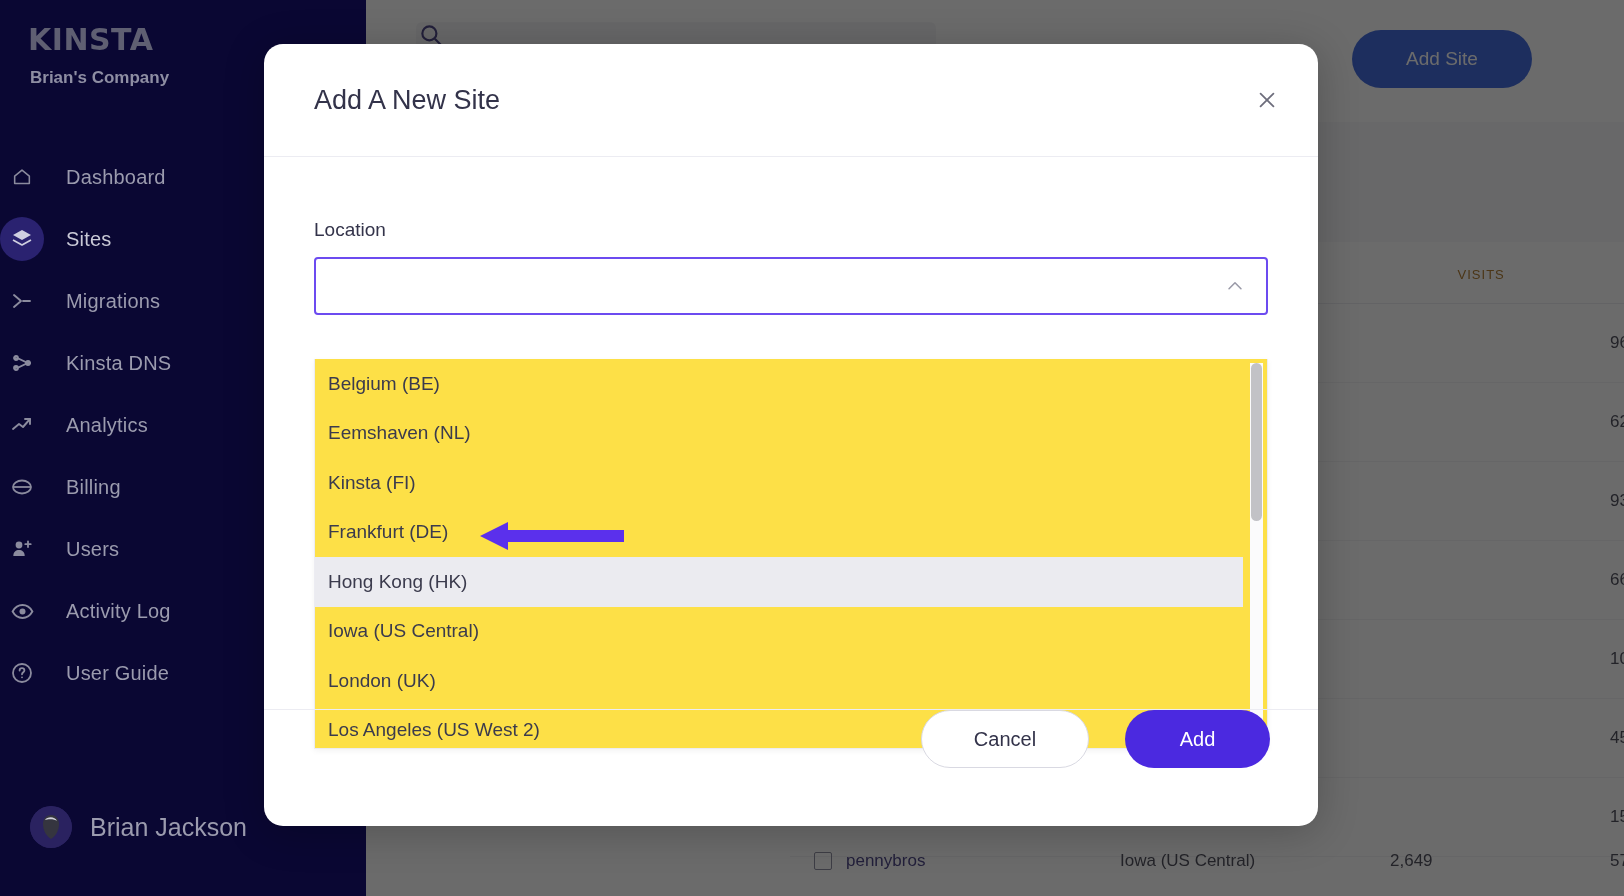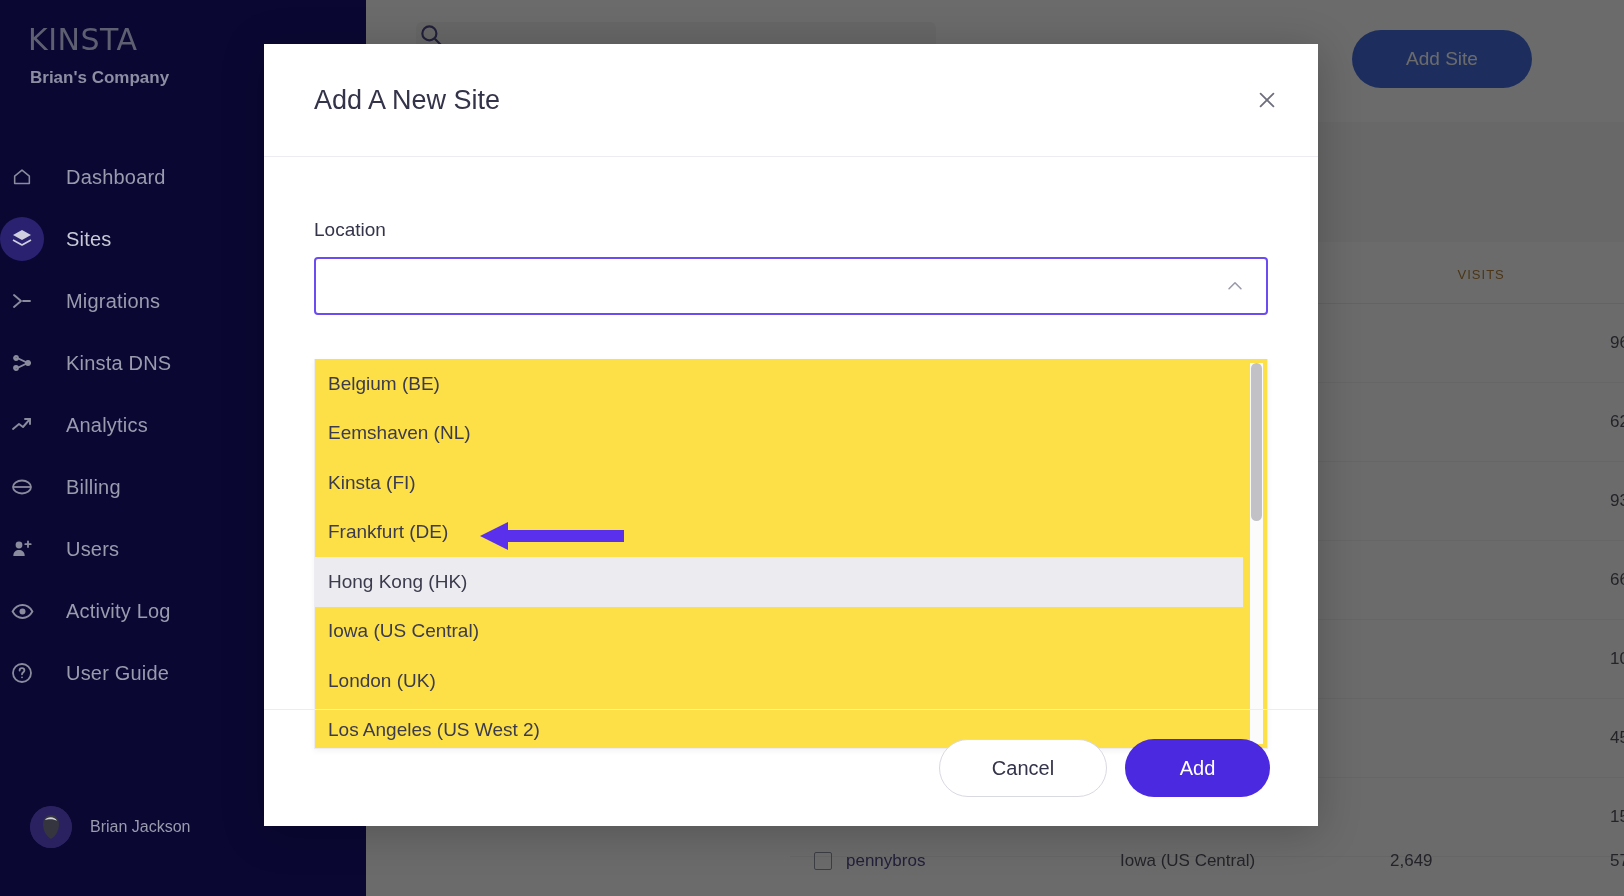--- a/index.html
+++ b/index.html
@@ -21,7 +21,7 @@
   }
   .brand-logo {
     position: absolute; left: 28px; top: 22px;
-    font-size: 30px; font-weight: 400; letter-spacing: 0.5px;
+    font-size: 30px; font-weight: 700; letter-spacing: 0.5px;
     color: #5f5f72; font-family: "DejaVu Sans", sans-serif;
   }
   .brand-company {

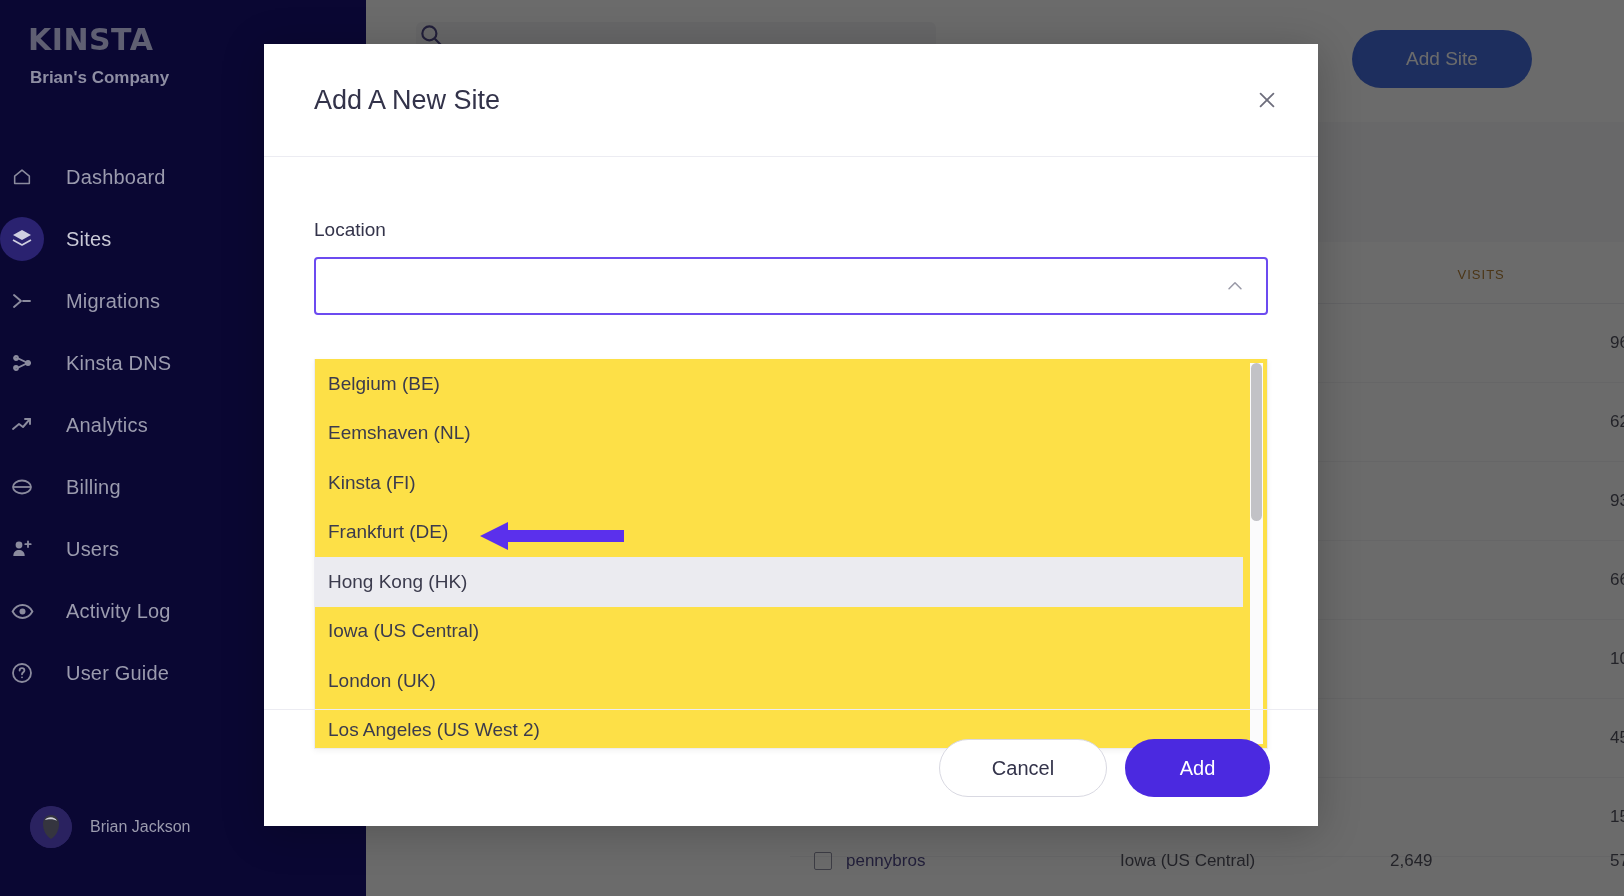--- a/index.html
+++ b/index.html
@@ -131,7 +131,7 @@
     background: #fff;
     z-index: 3;
     box-shadow: 0 6px 40px rgba(0,0,0,0.22);
-    display: flex; flex-direction: column;
+    display: flex; flex-direction: column; border-radius: 19px;
   }
   .modal-header {
     position: relative;

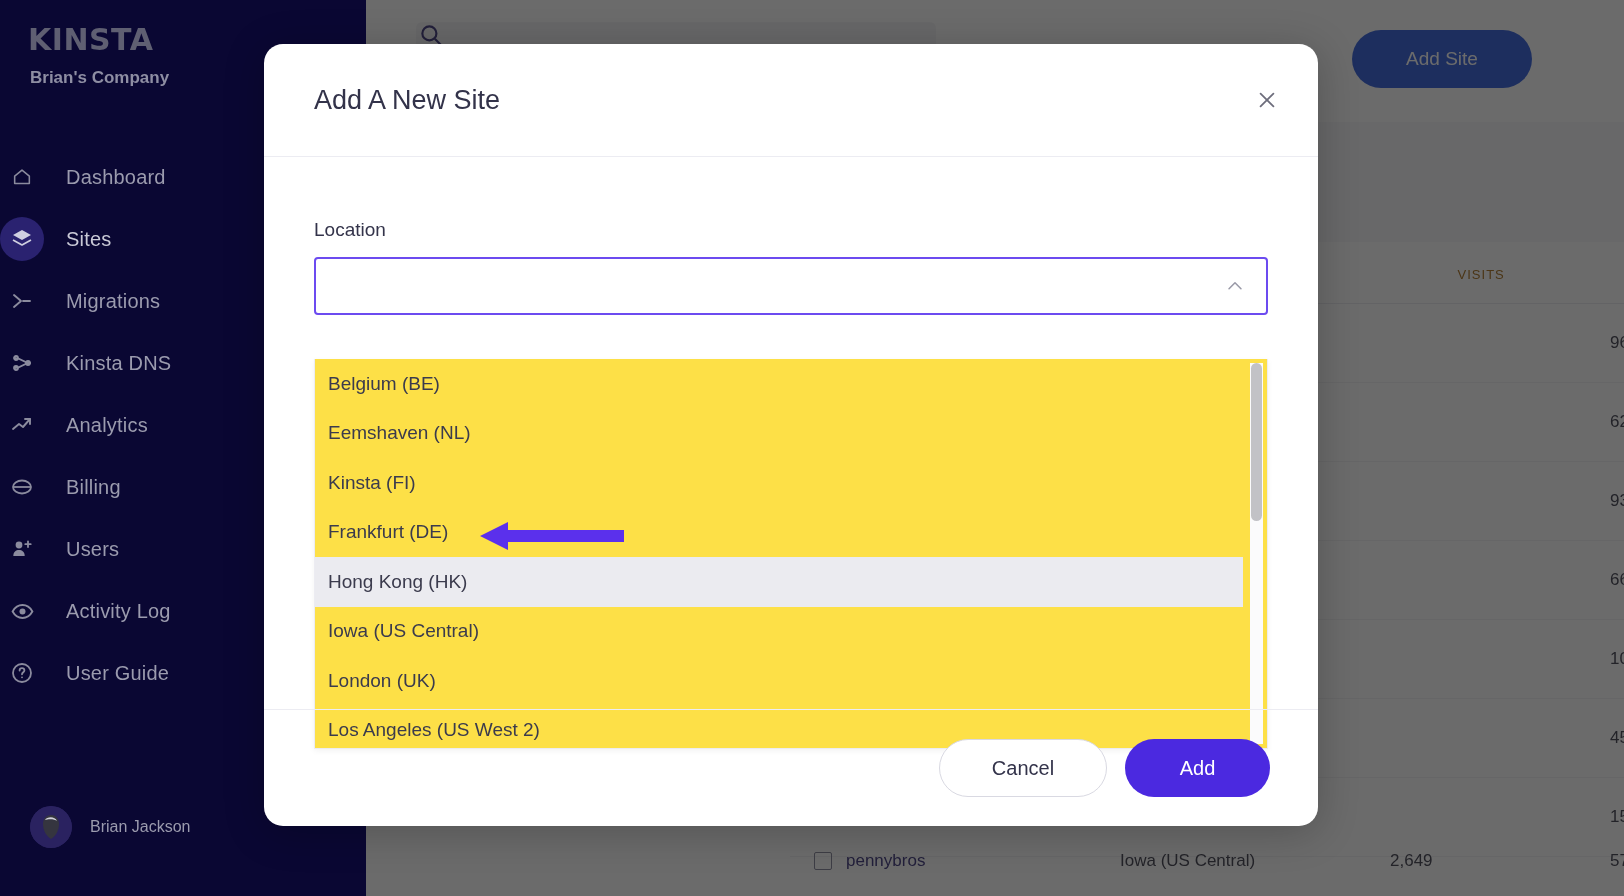--- a/index.html
+++ b/index.html
@@ -215,9 +215,9 @@
     position: relative;
     flex: 0 0 117px;
     border-top: 1px solid #ececf2;
-    display: flex; align-items: center; justify-content: flex-end;
+    display: flex; align-items: flex-start; justify-content: flex-end;
     padding-right: 48px;
-    gap: 18px;
+    gap: 36px;
   }
   .btn {
     height: 58px; border-radius: 29px;

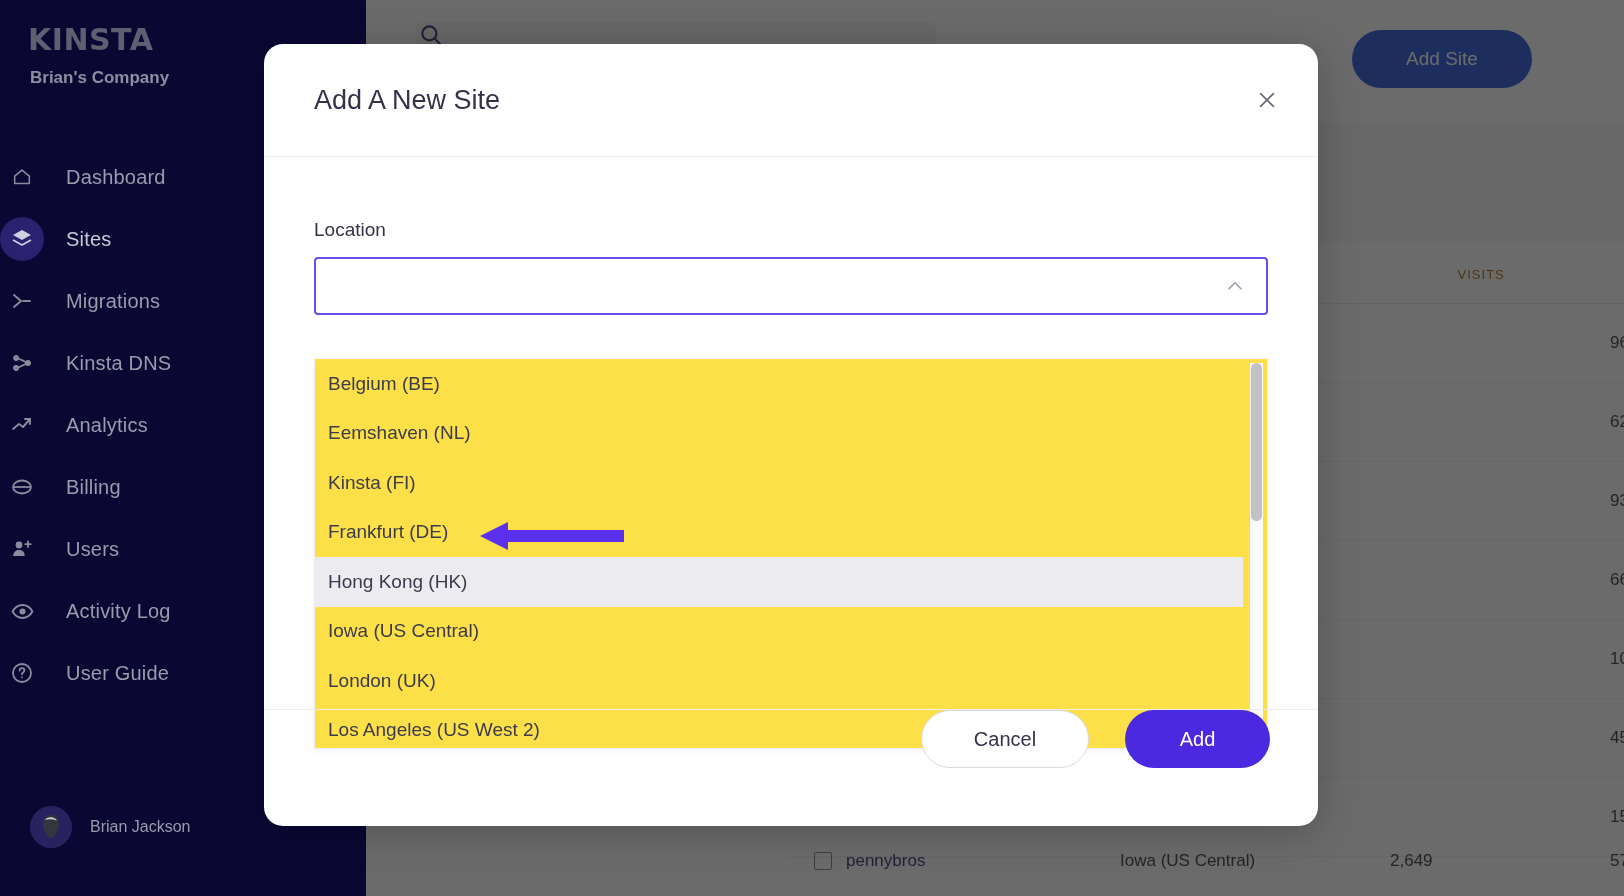--- a/index.html
+++ b/index.html
@@ -59,7 +59,7 @@
     display: flex; align-items: center; justify-content: center;
     overflow: hidden;
   }
-  .user-name { margin-left: 18px; font-size: 16px; color: #9b9bae; }
+  .user-name { margin-left: 18px; font-size: 25px; color: #9b9bae; }
 
   
   .bg-page {

